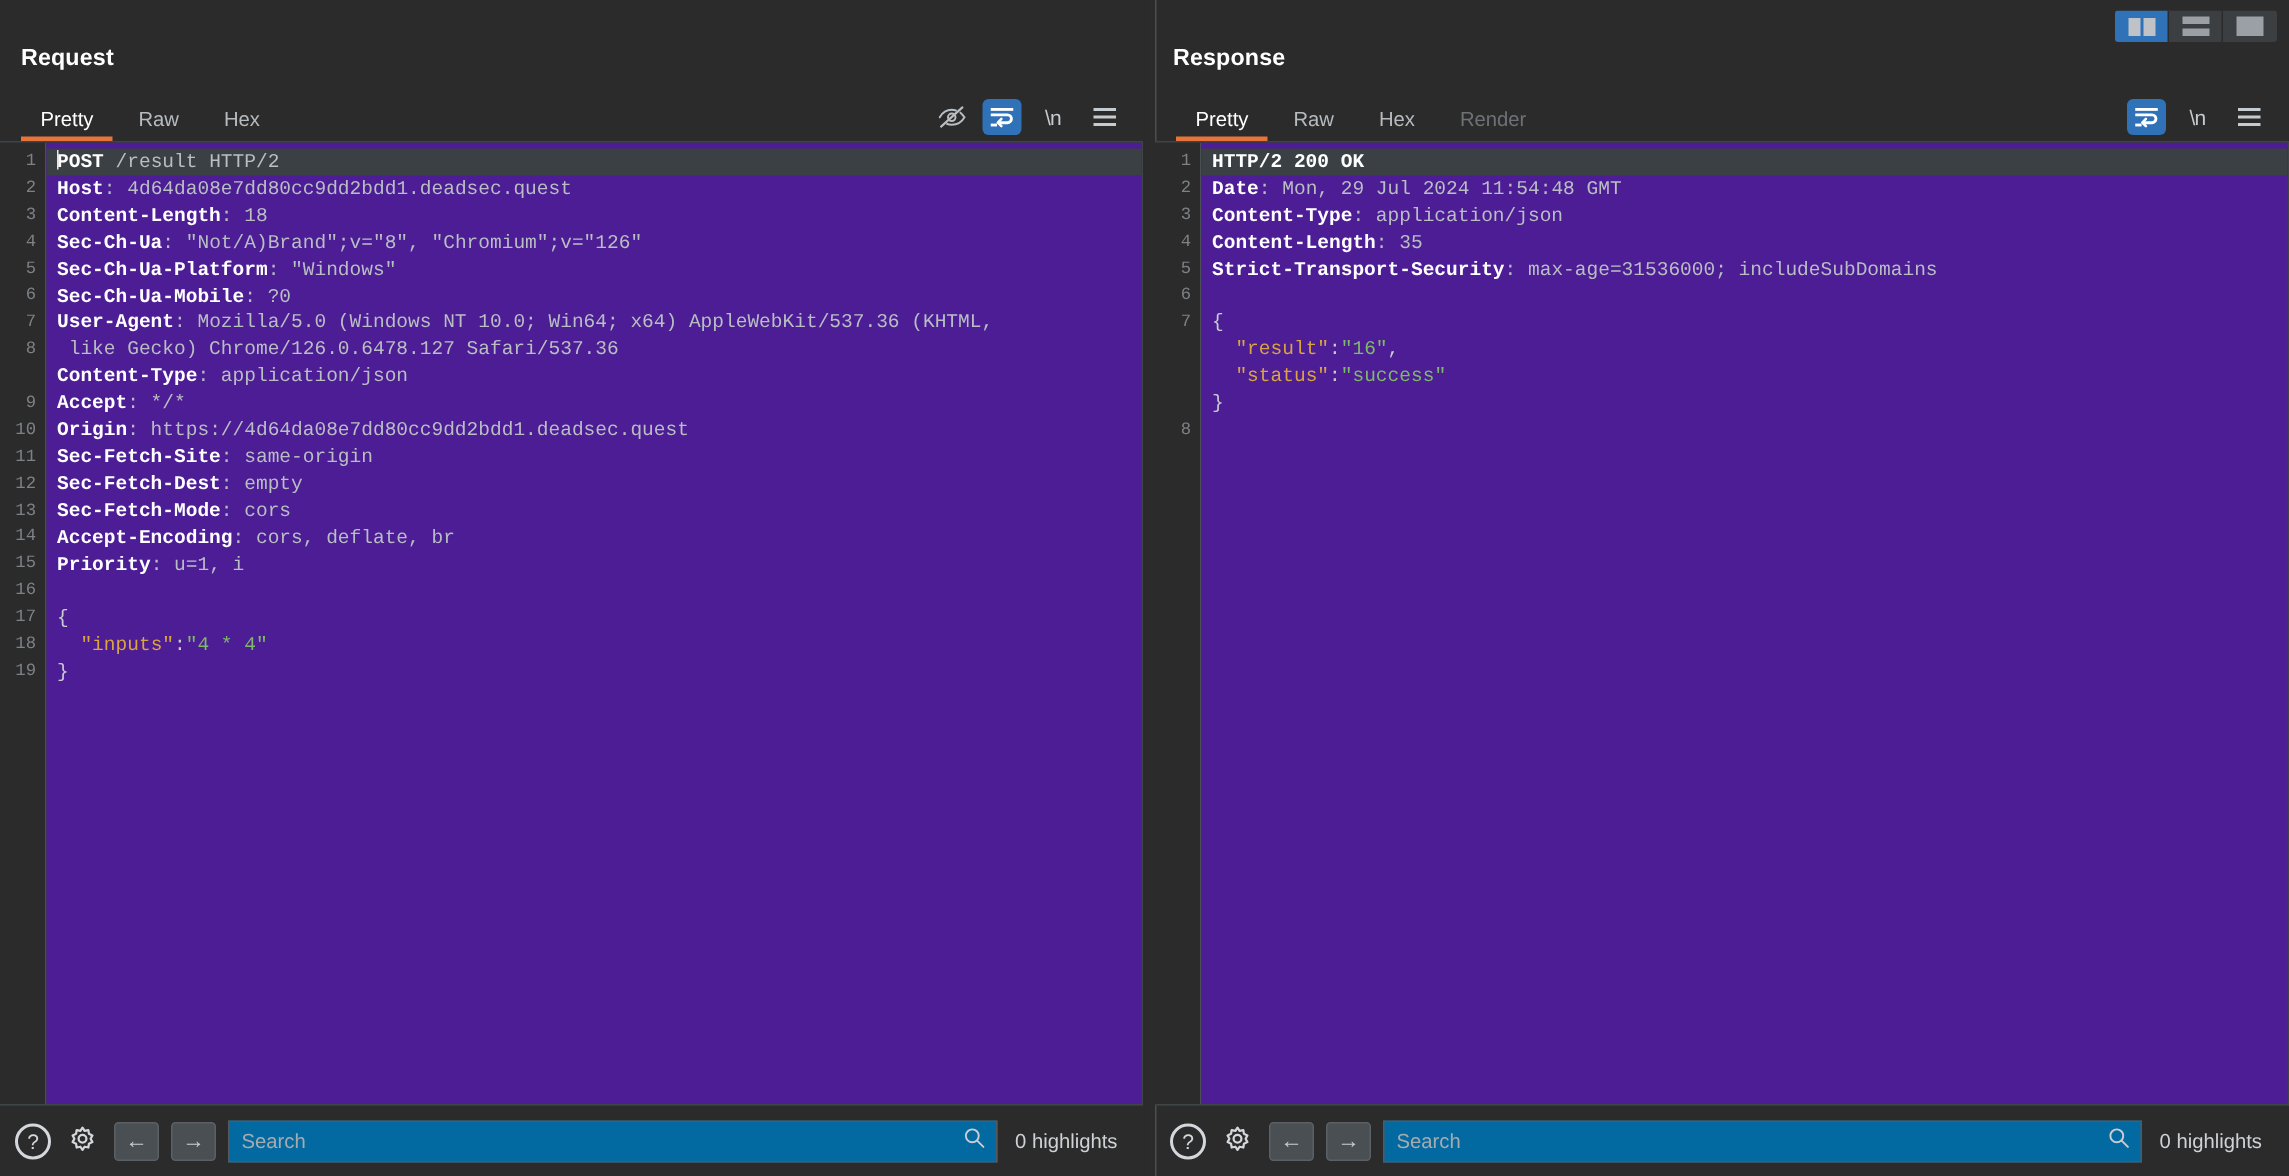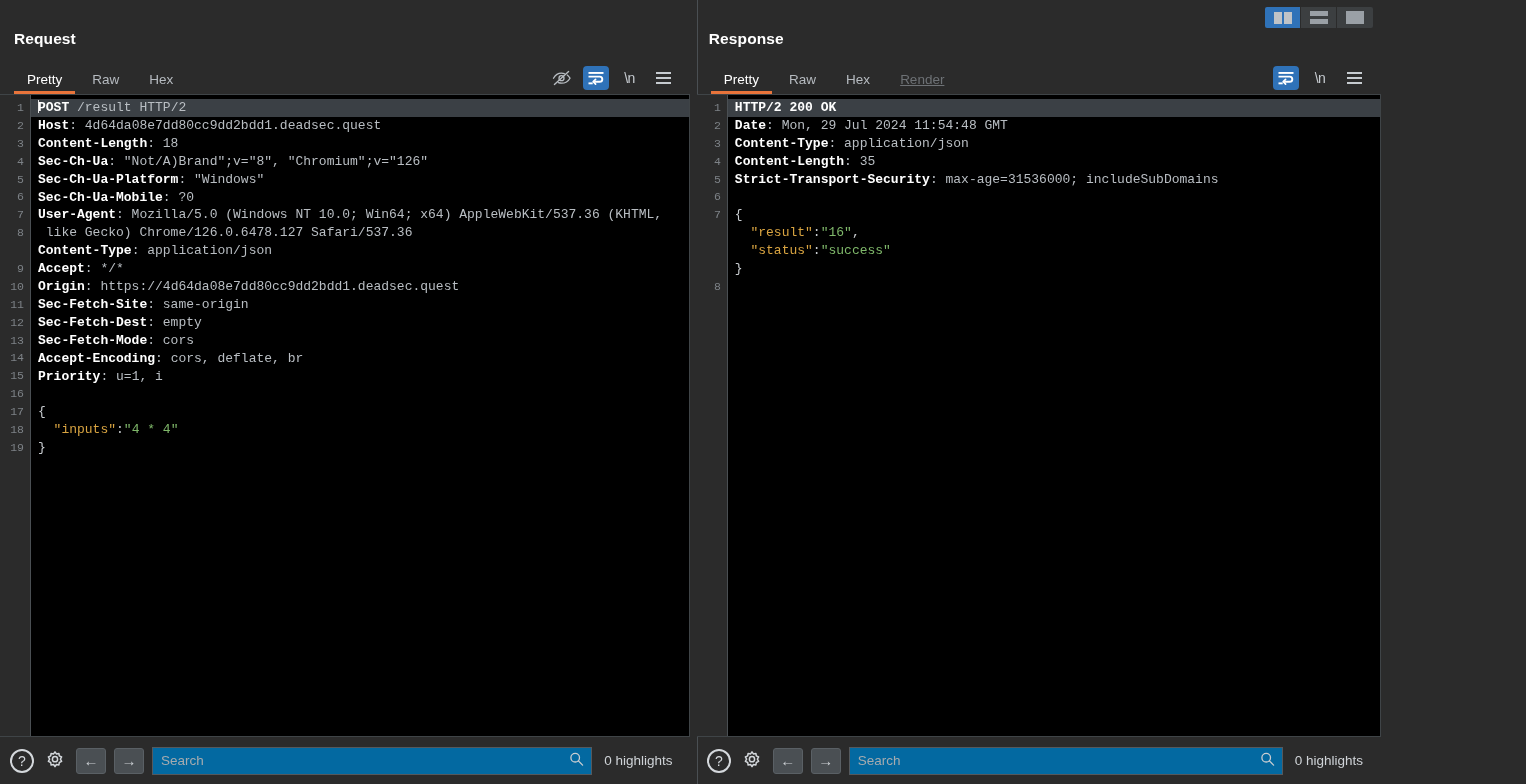--- a/index.html
+++ b/index.html
@@ -12,7 +12,7 @@
   }
   .app {
     position: relative;
-    width: 1381px; height: 784px;
+    width: 1526px; height: 784px;
     background: #2b2b2b;
     display: flex;
     flex-direction: row;

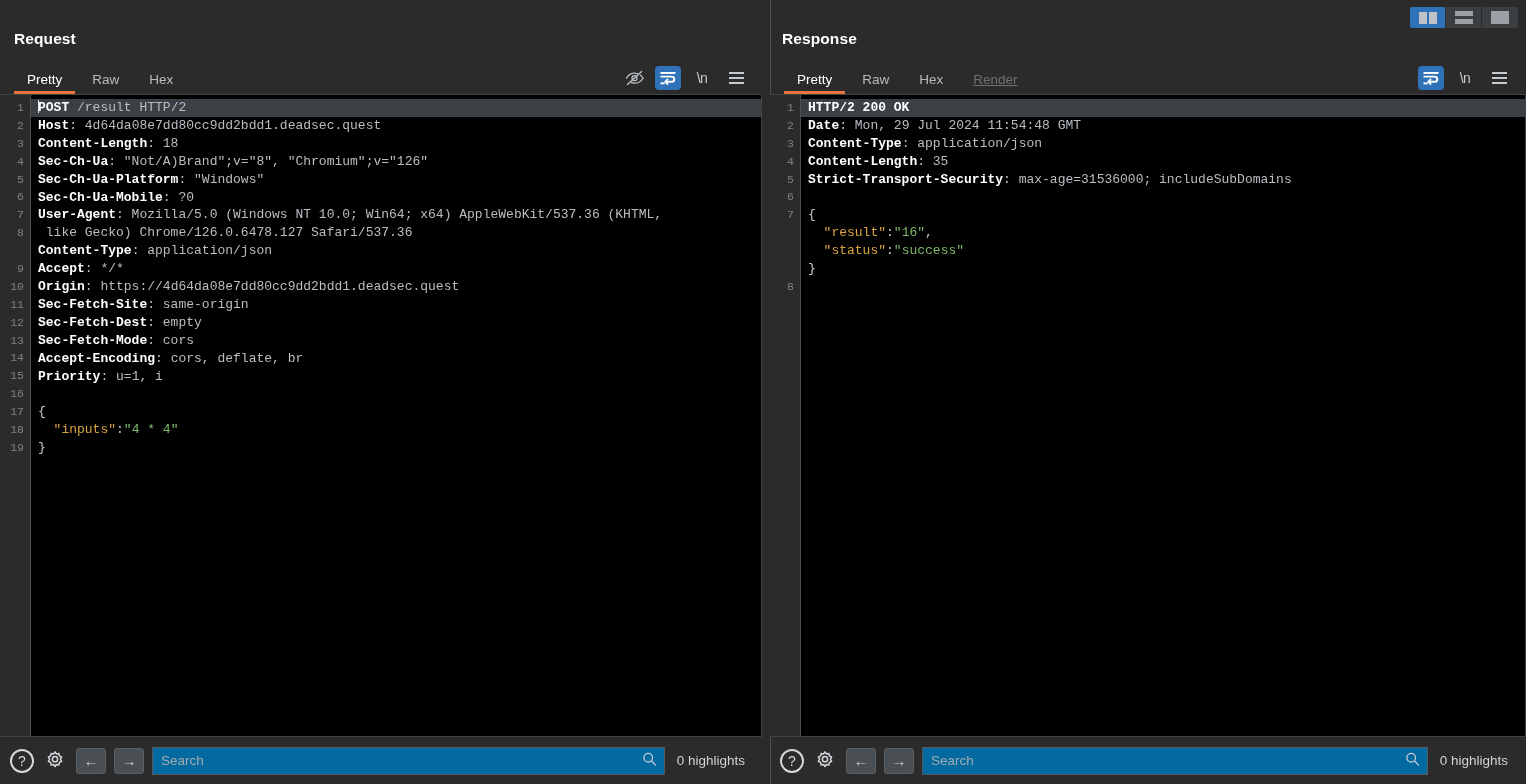--- a/index.html
+++ b/index.html
@@ -92,7 +92,7 @@
     height: 3px;
     background: #e8743b;
   }
-  .tab.disabled { color: #6e7276; cursor: default; text-decoration: underline; }
+  .tab.disabled { color: #6e7276; cursor: default; }
 
   .tabrow-icons {
     display: flex;

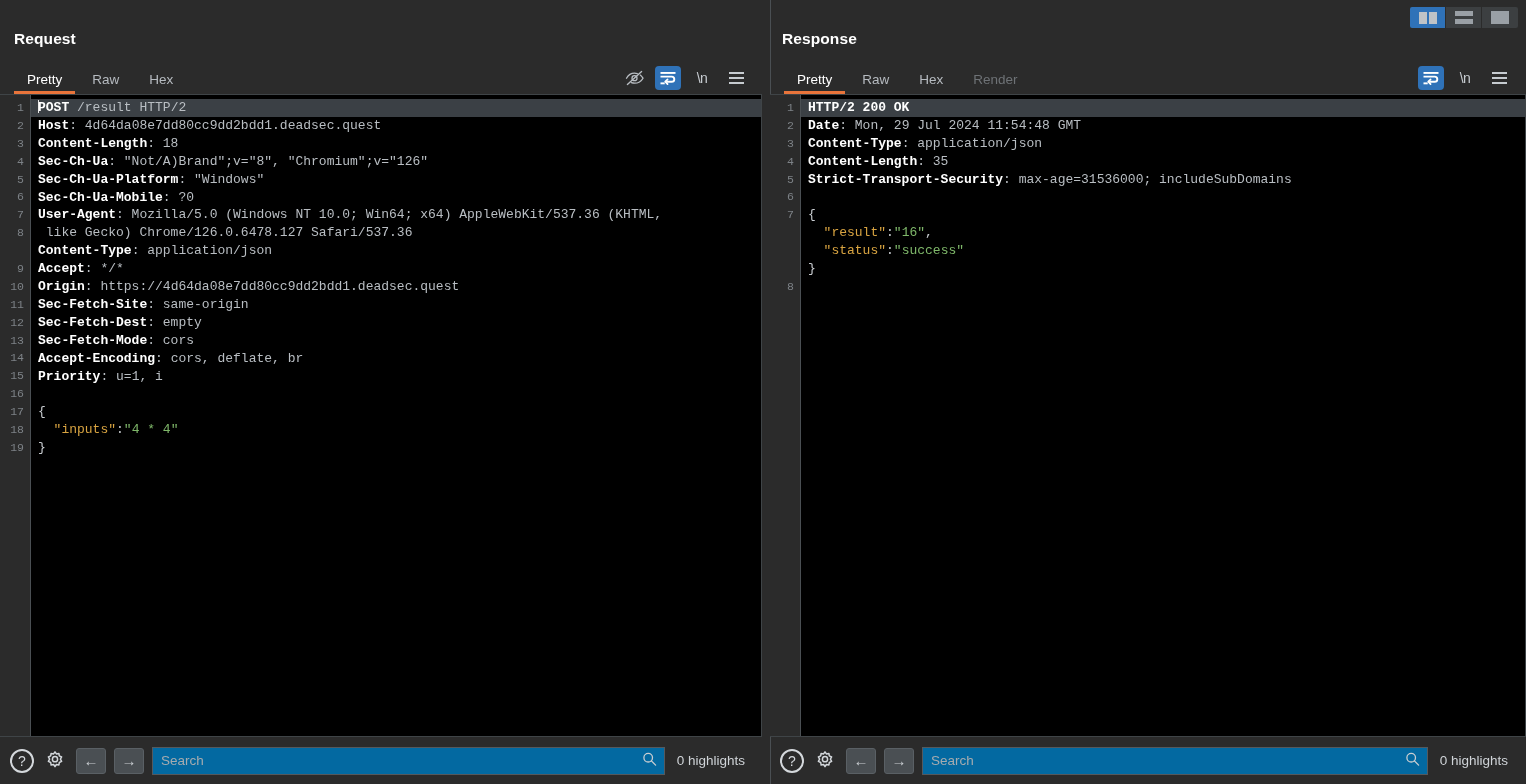--- a/index.html
+++ b/index.html
@@ -147,7 +147,7 @@
   }
   .code {
     flex: 1;
-    background: #000000;
+    background: #4c1d95;
     padding-top: 4px;
     overflow: hidden;
     position: relative;

